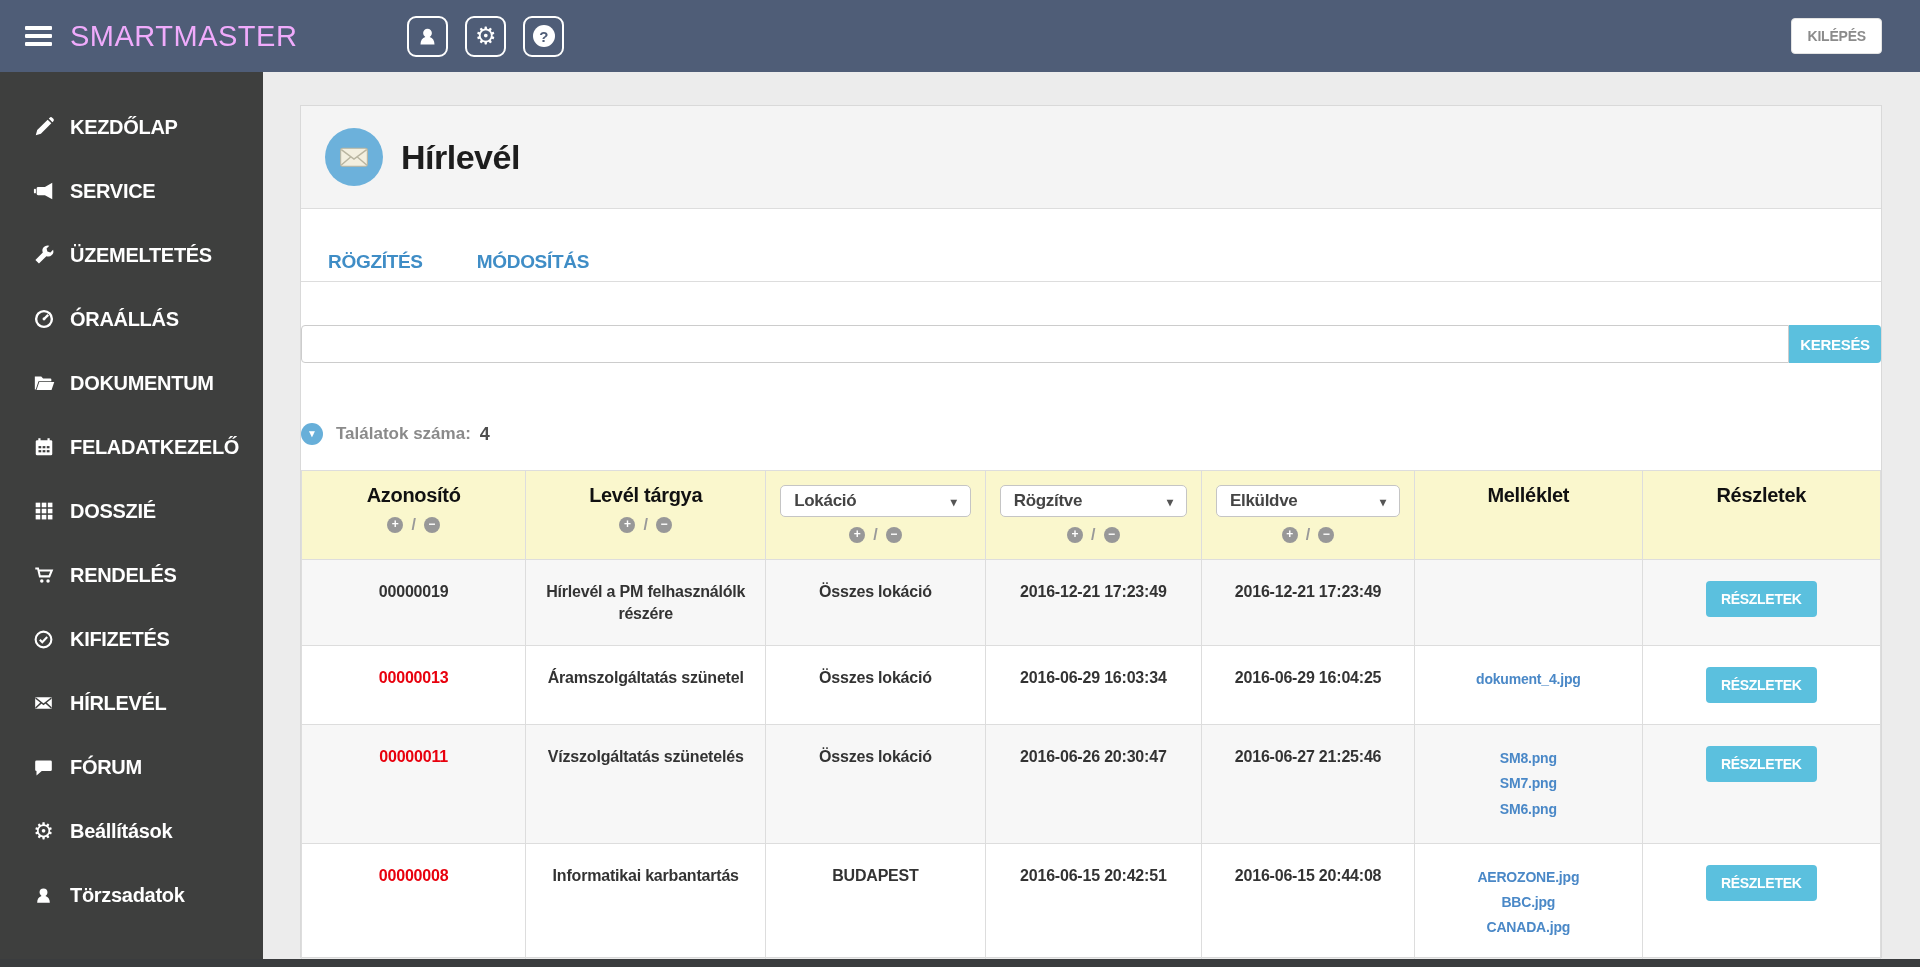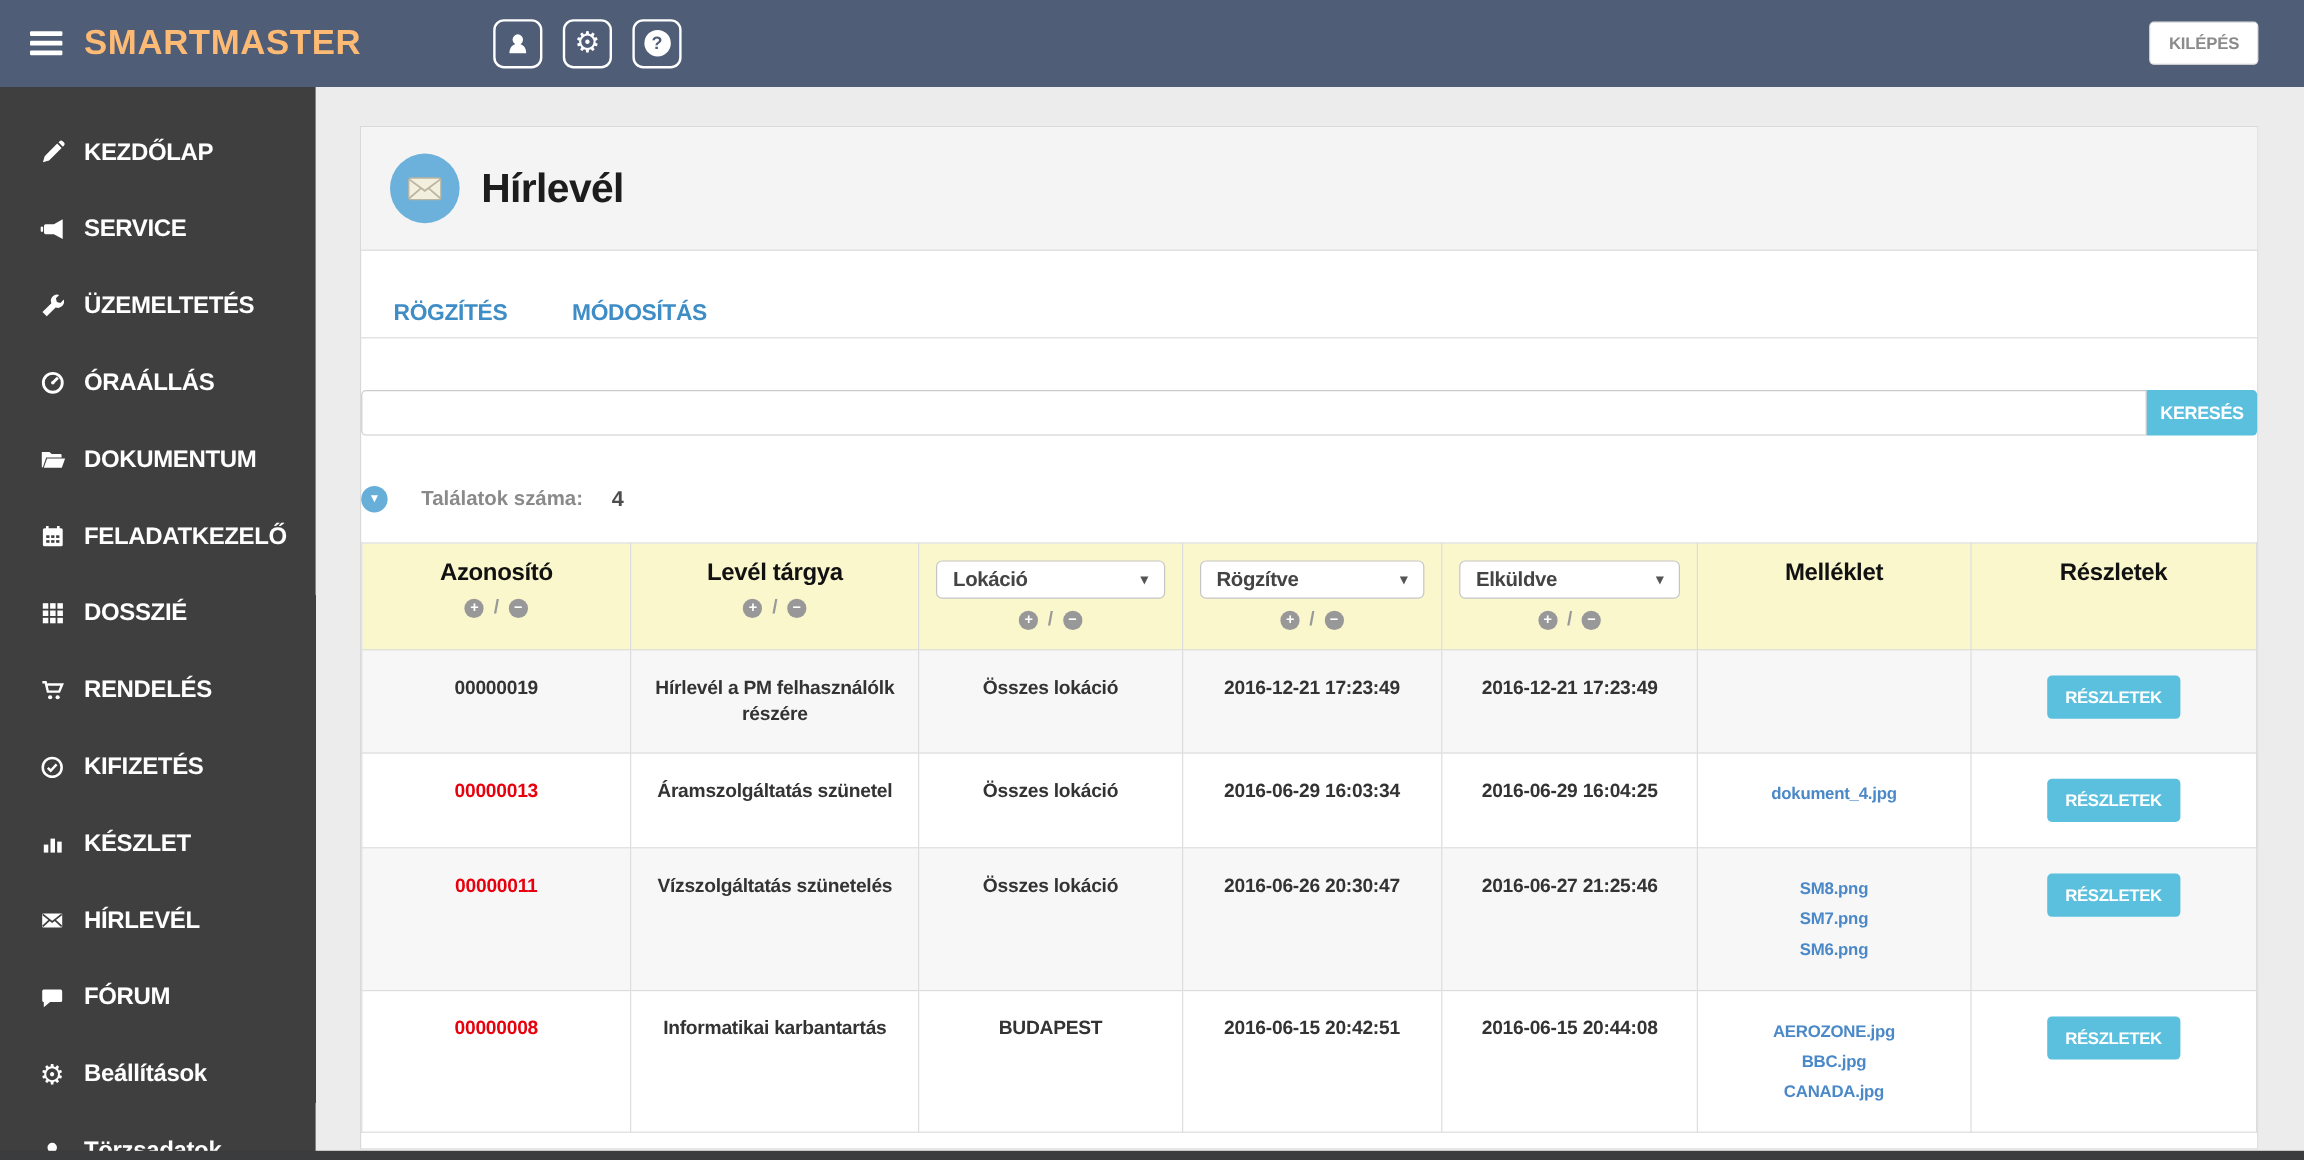--- a/index.html
+++ b/index.html
@@ -17,7 +17,7 @@
           display:flex;align-items:center;z-index:10}
   .hamburger{margin-left:25px;cursor:pointer}
   .hamburger i{display:block;width:27px;height:4px;background:#fff;margin:4px 0;border-radius:1px}
-  .brand{color:#fdba74;font-size:29px;font-weight:700;letter-spacing:.5px;margin-left:18px}
+  .brand{color:#f0abfc;font-size:29px;font-weight:400;letter-spacing:.5px;margin-left:18px}
   .top-icons{display:flex;gap:17px;margin-left:110px}
   .icon-btn{width:41px;height:41px;border:2px solid #fff;border-radius:9px;background:transparent;
             display:flex;align-items:center;justify-content:center;cursor:pointer;padding:0}

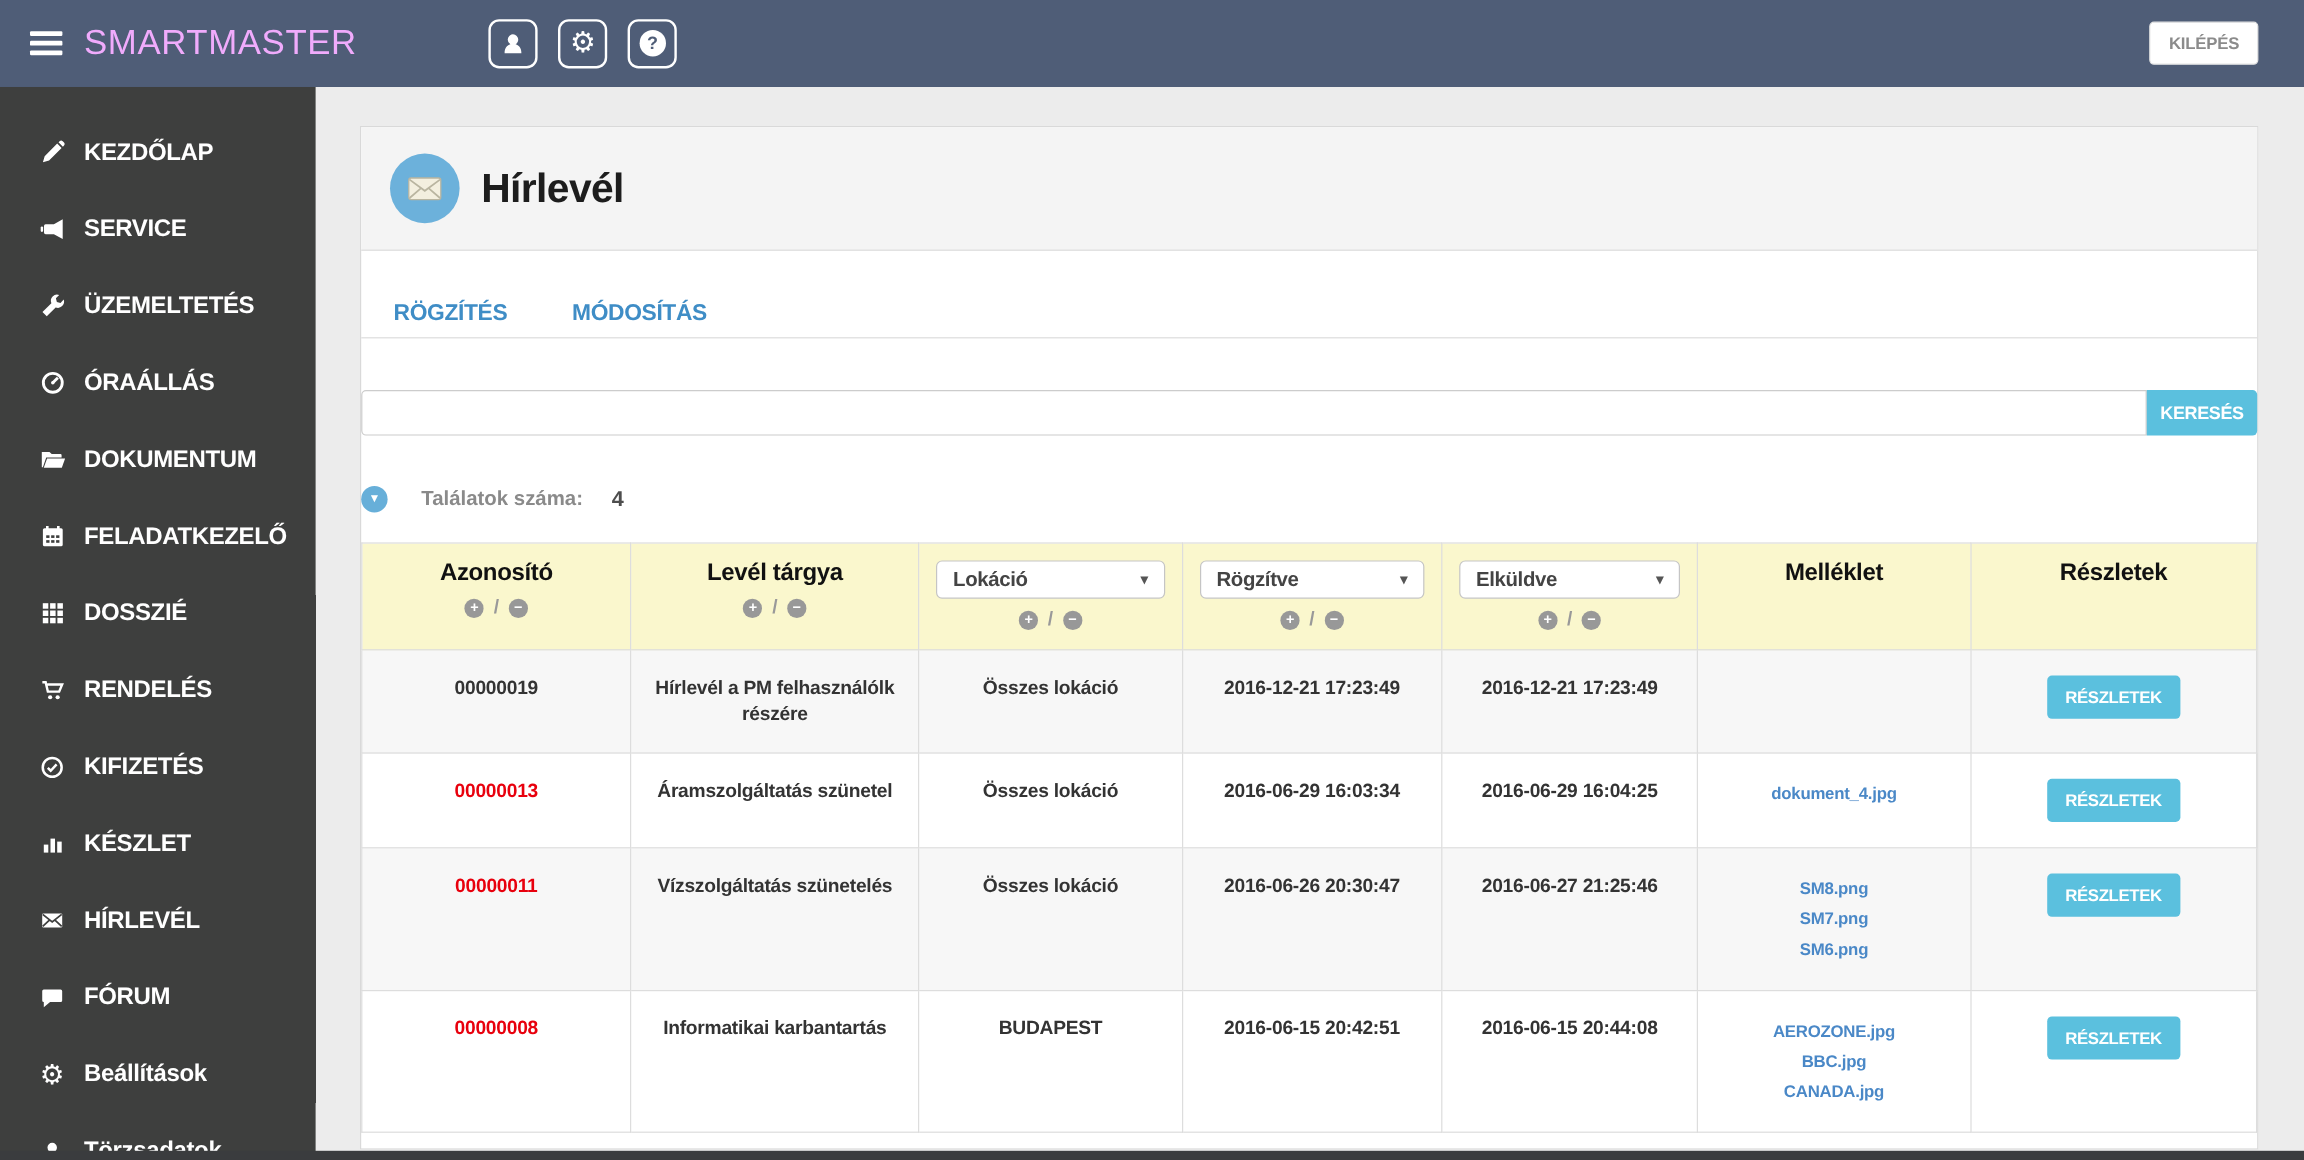--- a/index.html
+++ b/index.html
@@ -56,7 +56,7 @@
               border-radius:0 4px 4px 0;font-weight:700;font-size:15px;cursor:pointer;
               font-family:inherit;letter-spacing:-.3px}
 
-  .results-row{display:flex;align-items:center;margin-top:42px;gap:28px}
+  .results-row{display:flex;align-items:center;margin-top:60px;gap:13px}
   .circle-icon{width:22px;height:22px;border-radius:50%;background:var(--circle-blue);color:#fff;
                display:flex;align-items:center;justify-content:center;cursor:pointer;flex:none}
   .circle-icon::before{font-size:10px;line-height:1}

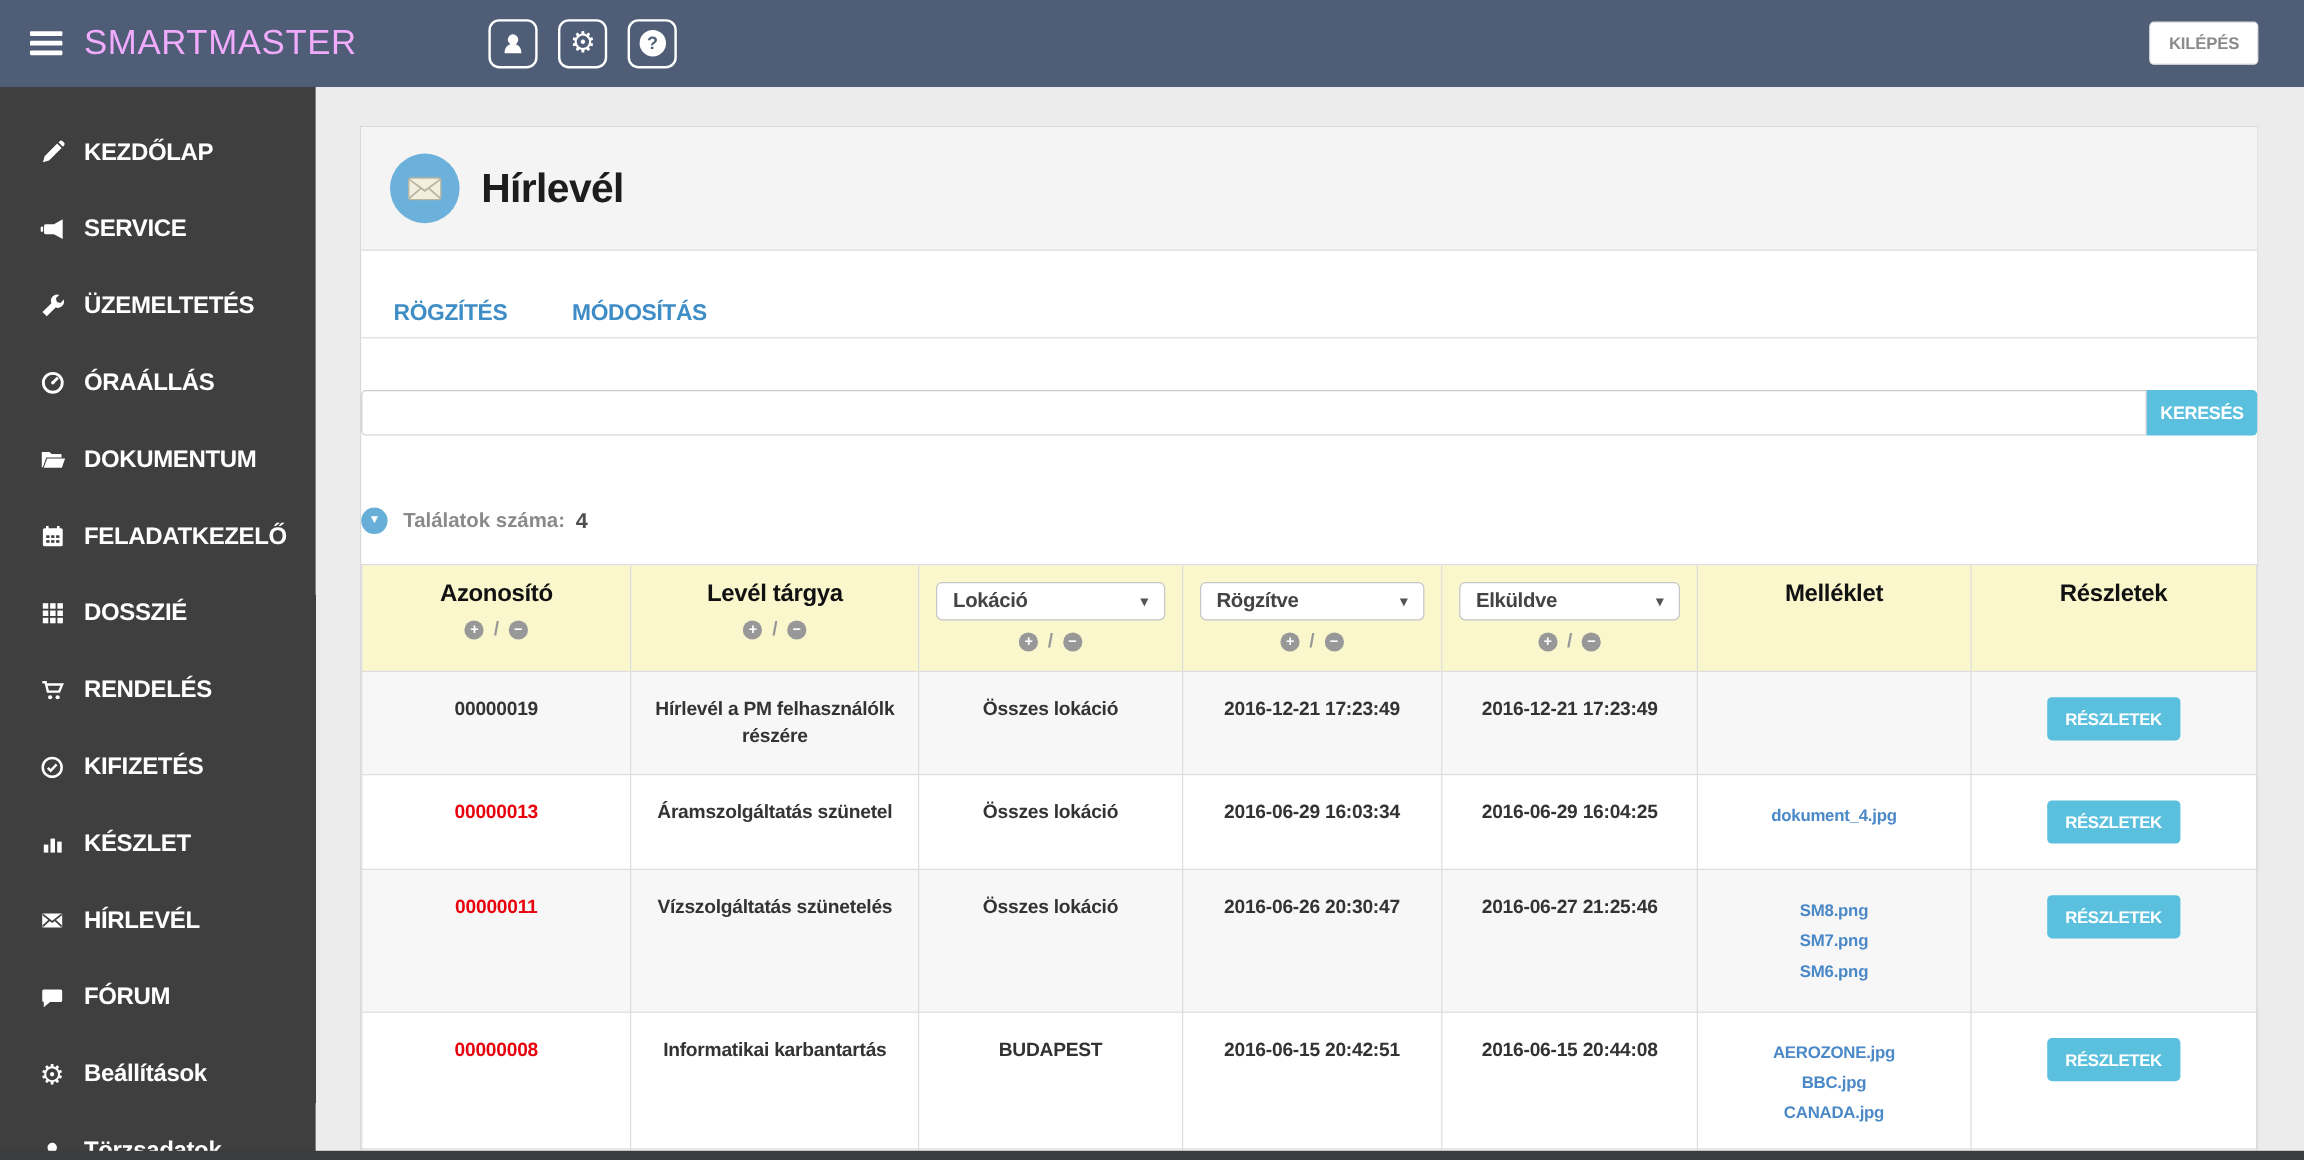--- a/index.html
+++ b/index.html
@@ -233,16 +233,6 @@
   </div>
   <div class="nav-item">
     <span class="nicon">
-        <svg width="20" height="20" viewBox="0 0 24 24" fill="#fff">
-          <rect x="3" y="13" width="4.5" height="8"></rect>
-          <rect x="9.7" y="7" width="4.5" height="14"></rect>
-          <rect x="16.4" y="10" width="4.5" height="11"></rect>
-        </svg>
-      </span>
-    <span class="nav-label">KÉSZLET</span>
-  </div>
-  <div class="nav-item">
-    <span class="nicon">
         <svg width="23" height="20" viewBox="0 0 24 24">
           <rect x="2" y="5" width="20" height="14" rx="1.2" fill="#fff"></rect>
           <path d="M2.5 6l9.5 7.5L21.5 6M2.5 18l7-6.5M21.5 18l-7-6.5" fill="none" stroke="#3E3F3E" stroke-width="1.8"></path>

